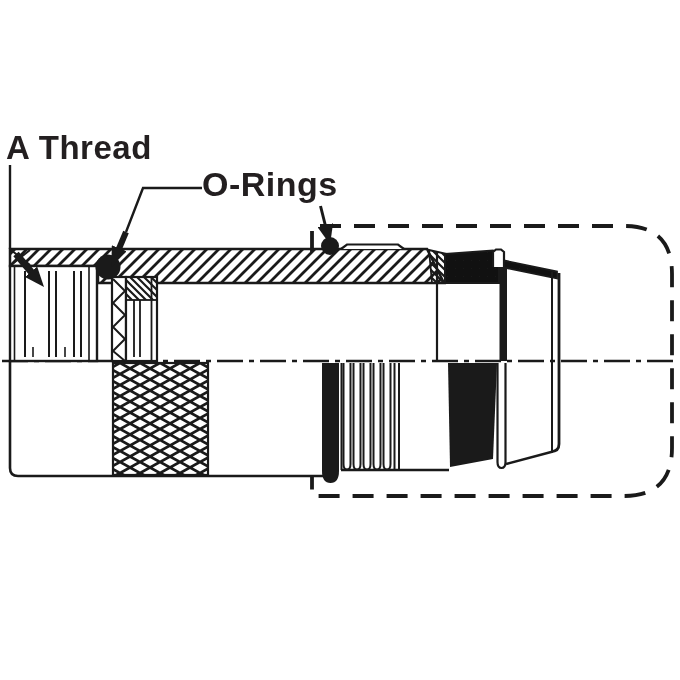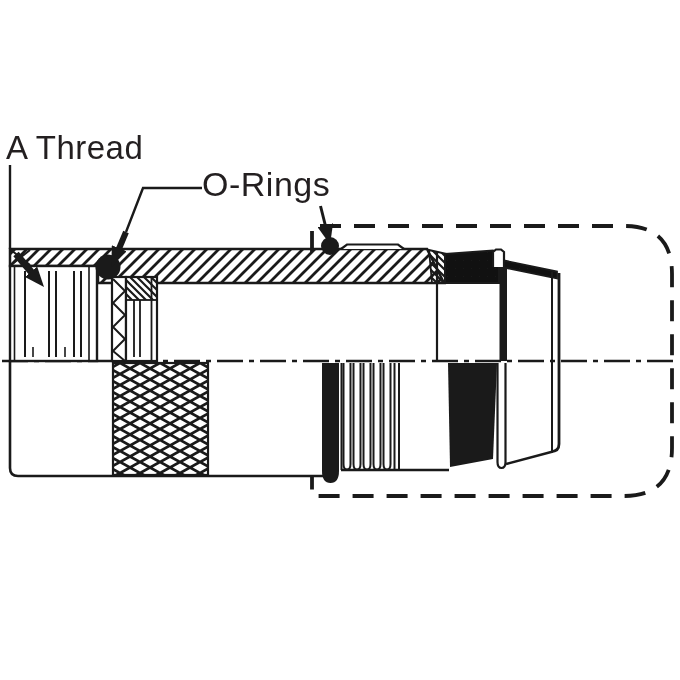--- a/index.html
+++ b/index.html
@@ -5,7 +5,7 @@
   html,body{margin:0;padding:0;background:#fff;}
   .page{
     width:680px;height:680px;position:relative;background:#ffffff;
-    font-family:"Liberation Sans", sans-serif;overflow:hidden;
+    font-family:"Liberation Sans", sans-serif;overflow:hidden;font-weight:bold;
   }
   svg{display:block;}
   text.callout{

